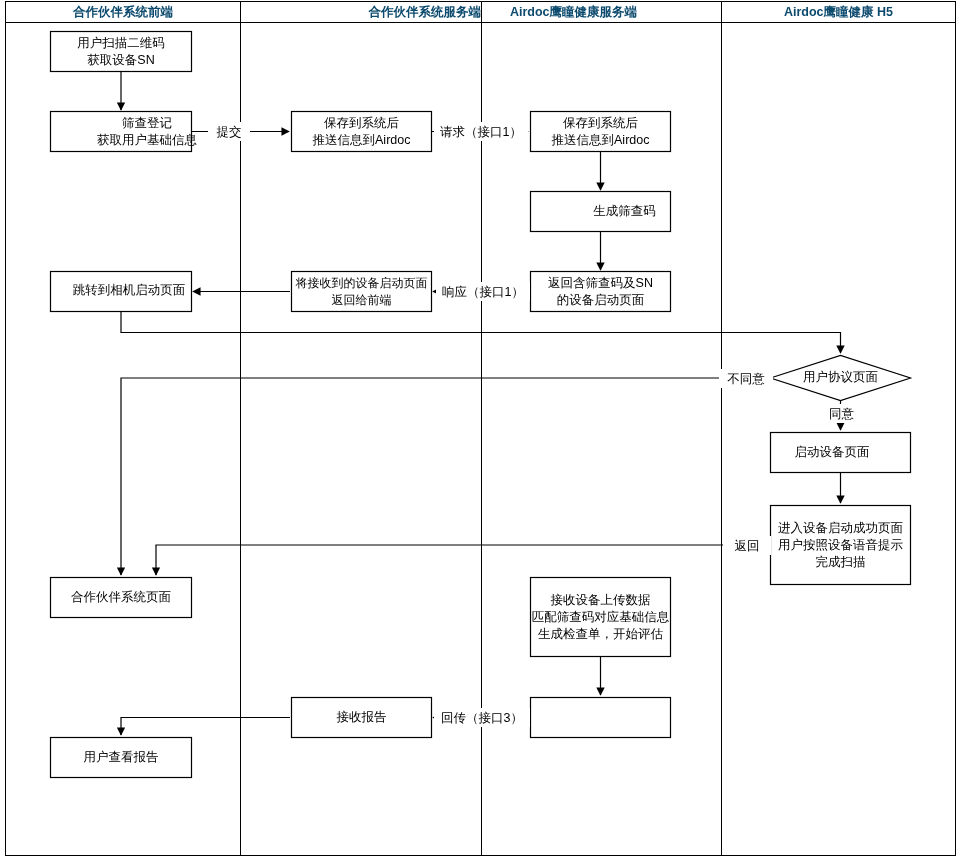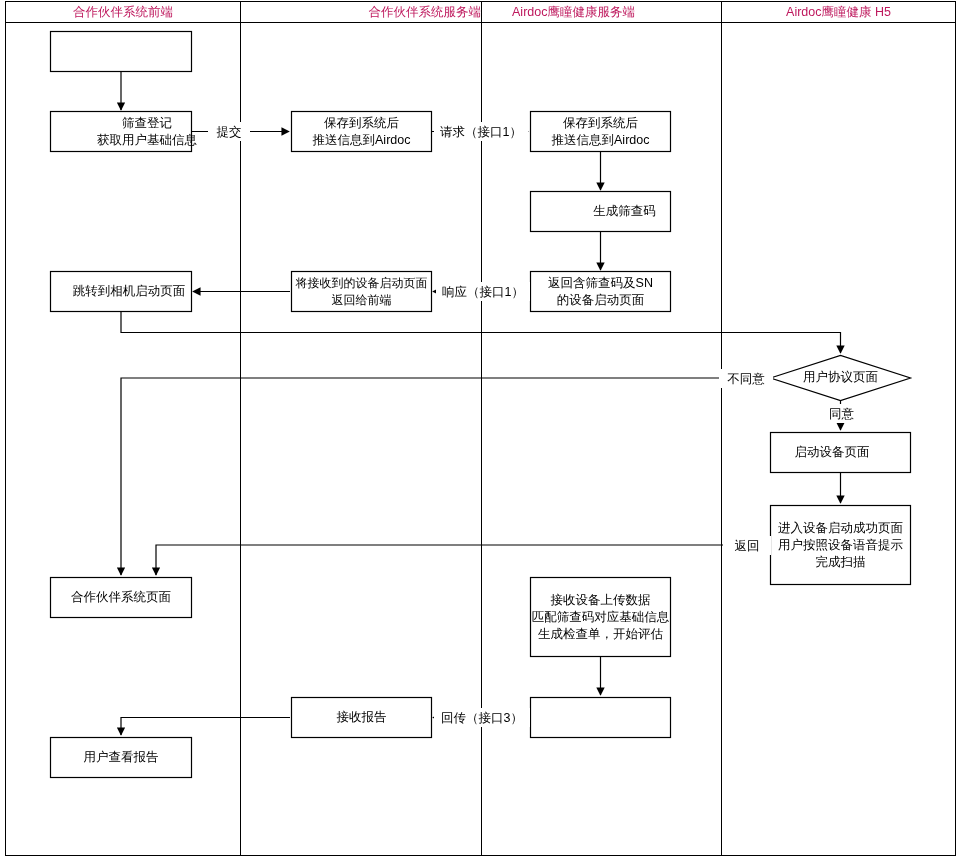--- a/index.html
+++ b/index.html
@@ -31,9 +31,9 @@
     position: absolute;
     text-align: center;
     font-size: 12.5px;
-    font-weight: normal;
+    font-weight: bold;
     line-height: 17px;
-    color: #be185d;
+    color: #0c4a6e;
     white-space: nowrap;
   }
   .node-label {

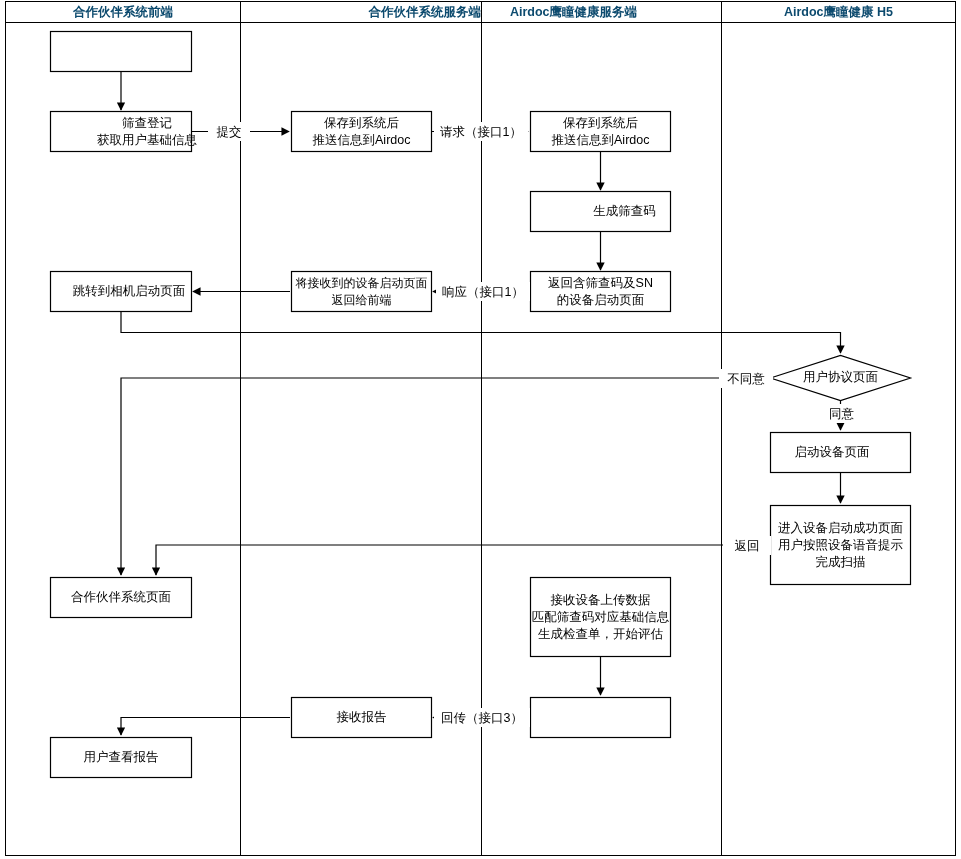--- a/index.html
+++ b/index.html
@@ -153,6 +153,8 @@
     <span>Airdoc鹰瞳健康 H5</span>
   </div>
 
+  <div class="node-label" style="left:50px; top:31px; width:142px; height:41px;">用户扫描二维码
+获取设备SN</div>
   <div class="node-label" style="left:62px; top:111px; width:120px; height:41px;margin-left:25px;">筛查登记
 获取用户基础信息</div>
   <div class="node-label" style="left:291px; top:111px; width:141px; height:41px;">保存到系统后

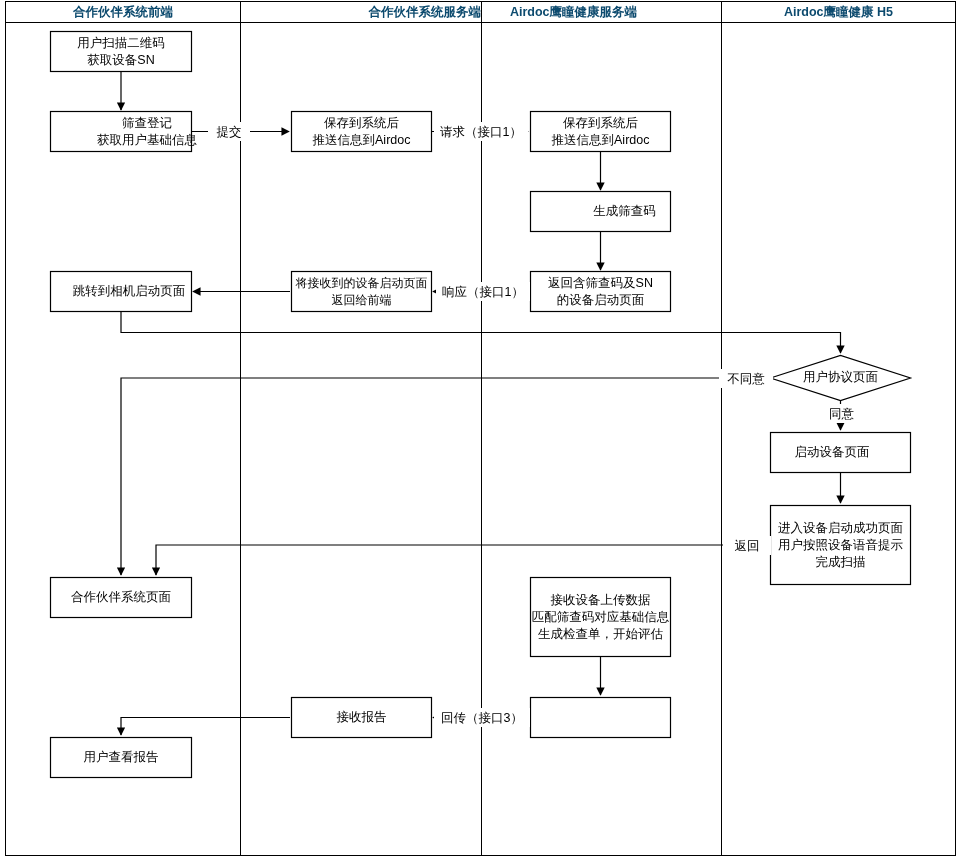--- a/index.html
+++ b/index.html
@@ -166,7 +166,7 @@
 的设备启动页面</div>
   <div class="node-label" style="left:291px; top:271px; width:141px; height:41px; font-size:12px;">将接收到的设备启动页面
 返回给前端</div>
-  <div class="node-label" style="left:50px; top:271px; width:158px; height:41px;">跳转到相机启动页面</div>
+  <div class="node-label" style="left:50px; top:271px; width:158px; height:41px;font-family:Liberation Mono, monospace;">跳转到相机启动页面</div>
   <div class="node-label" style="left:770px; top:357px; width:141px; height:41px;">用户协议页面</div>
   <div class="node-label" style="left:770px; top:432px; width:124px; height:41px;">启动设备页面</div>
   <div class="node-label" style="left:770px; top:505px; width:141px; height:80px;">进入设备启动成功页面

